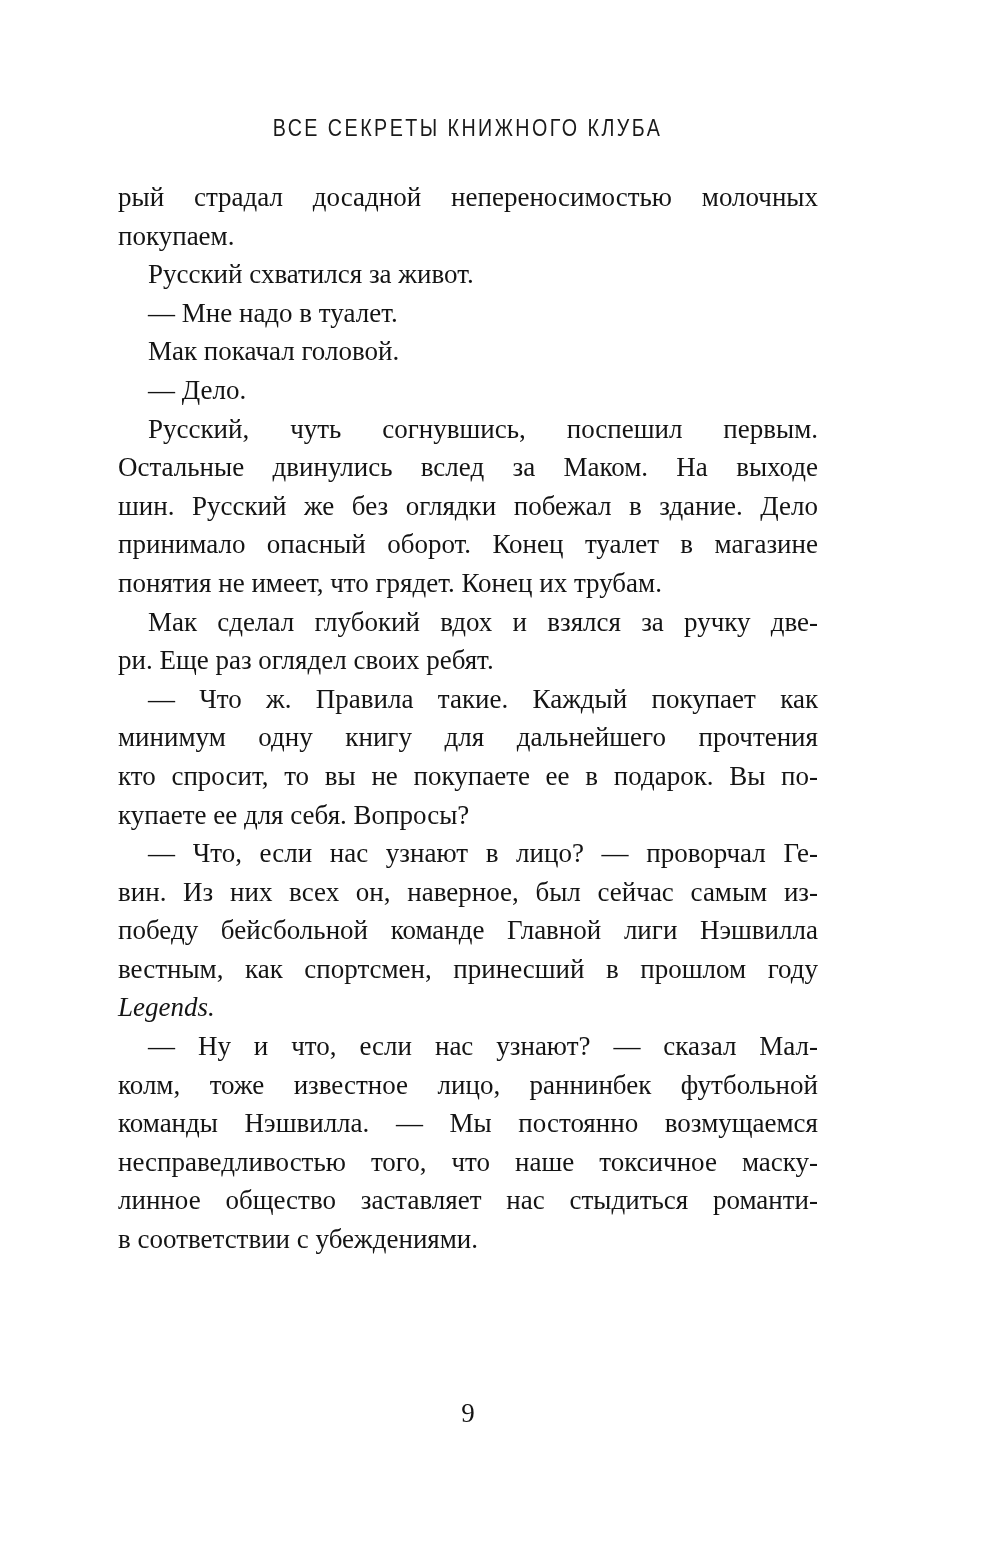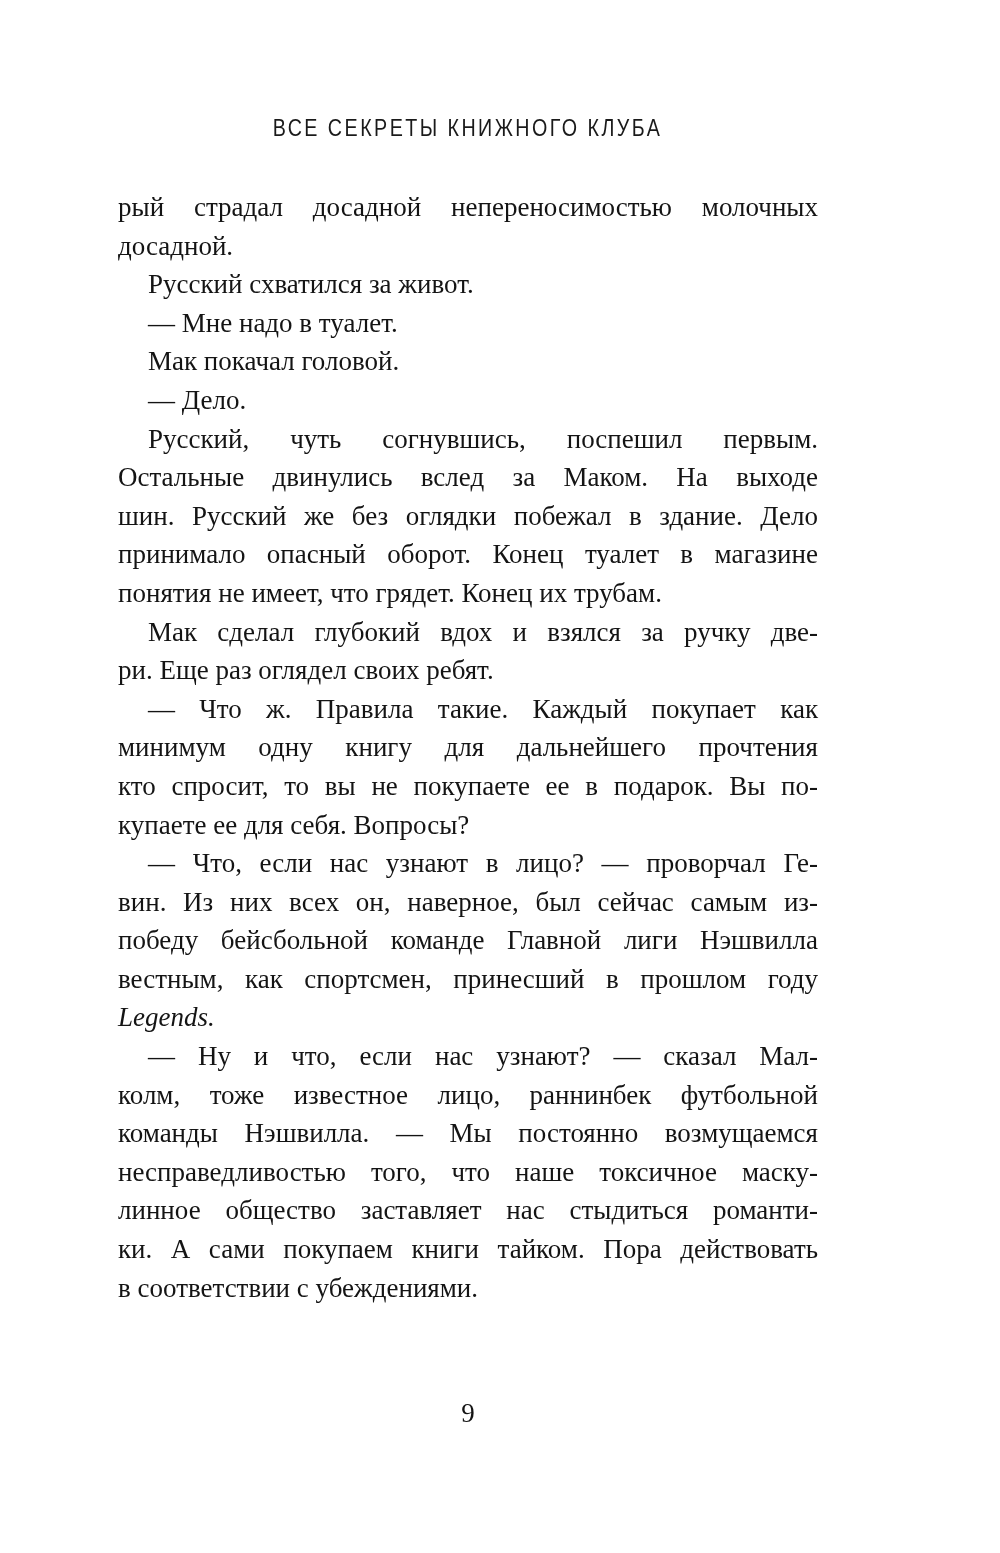--- a/index.html
+++ b/index.html
@@ -36,7 +36,7 @@
   }
   .text-block {
     position: absolute;
-    top: 188px;
+    top: 178px;
     left: 118px;
     width: 700px;
   }

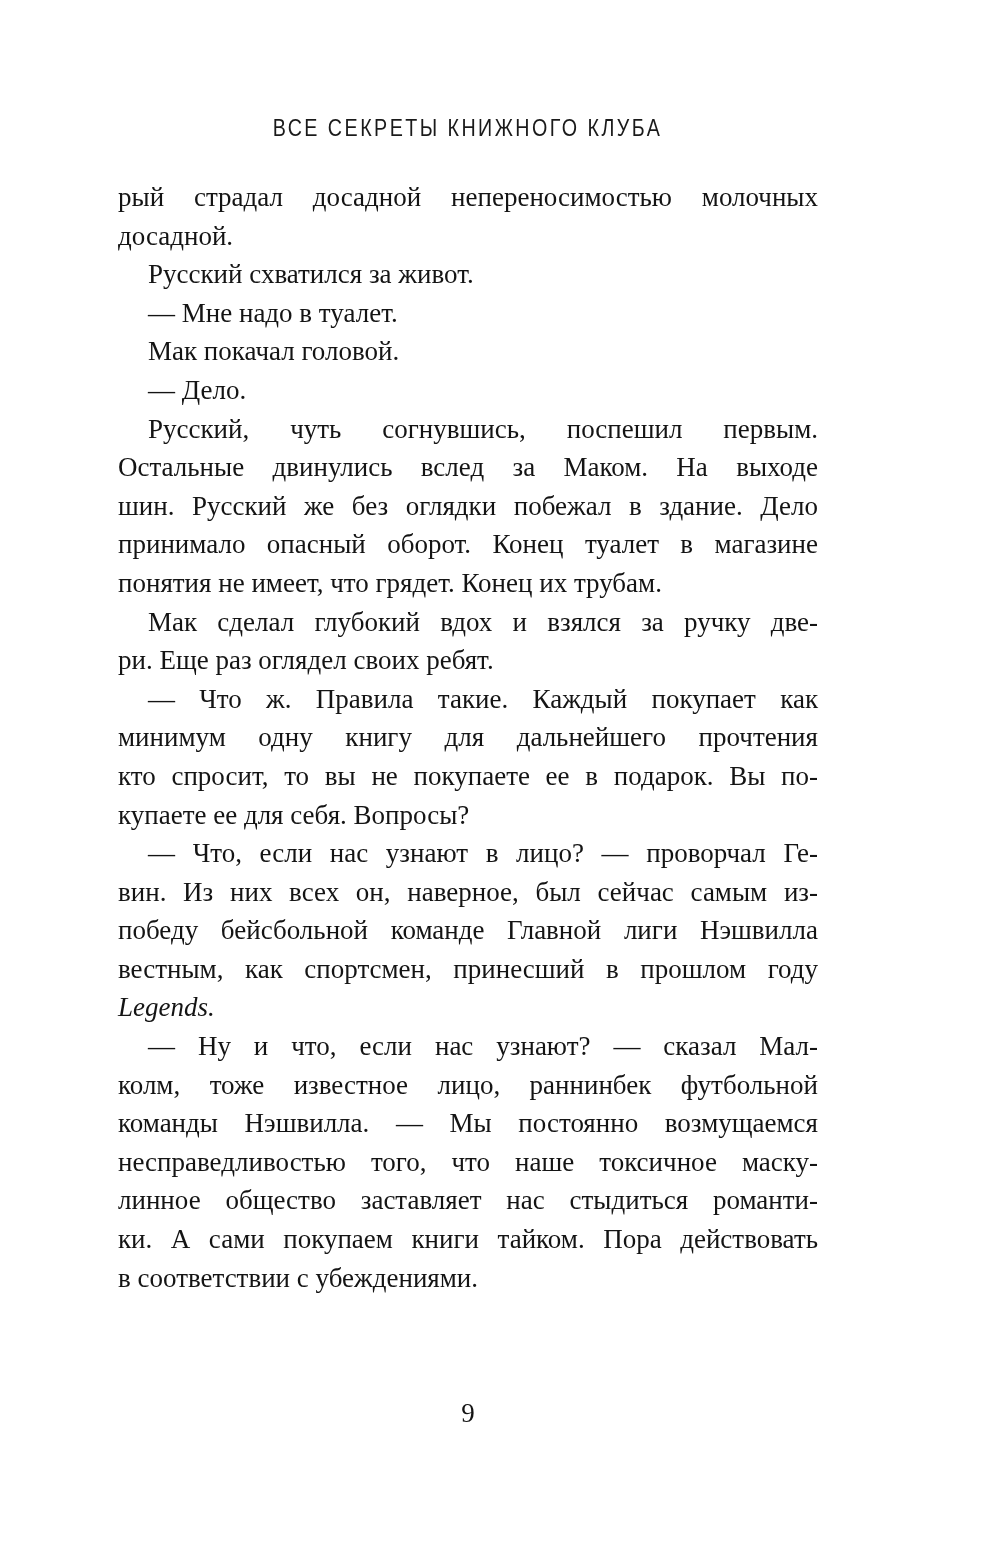--- a/index.html
+++ b/index.html
@@ -75,7 +75,7 @@
   <div class="text-block" id="text-block">
       <div class="paragraph">
         <div class="line j">рый страдал досадной непереносимостью молочных</div>
-        <div class="line">досадной.</div>
+        <div class="line">покупаем.</div>
       </div>
       <div class="paragraph">
         <div class="line ind">Русский схватился за живот.</div>

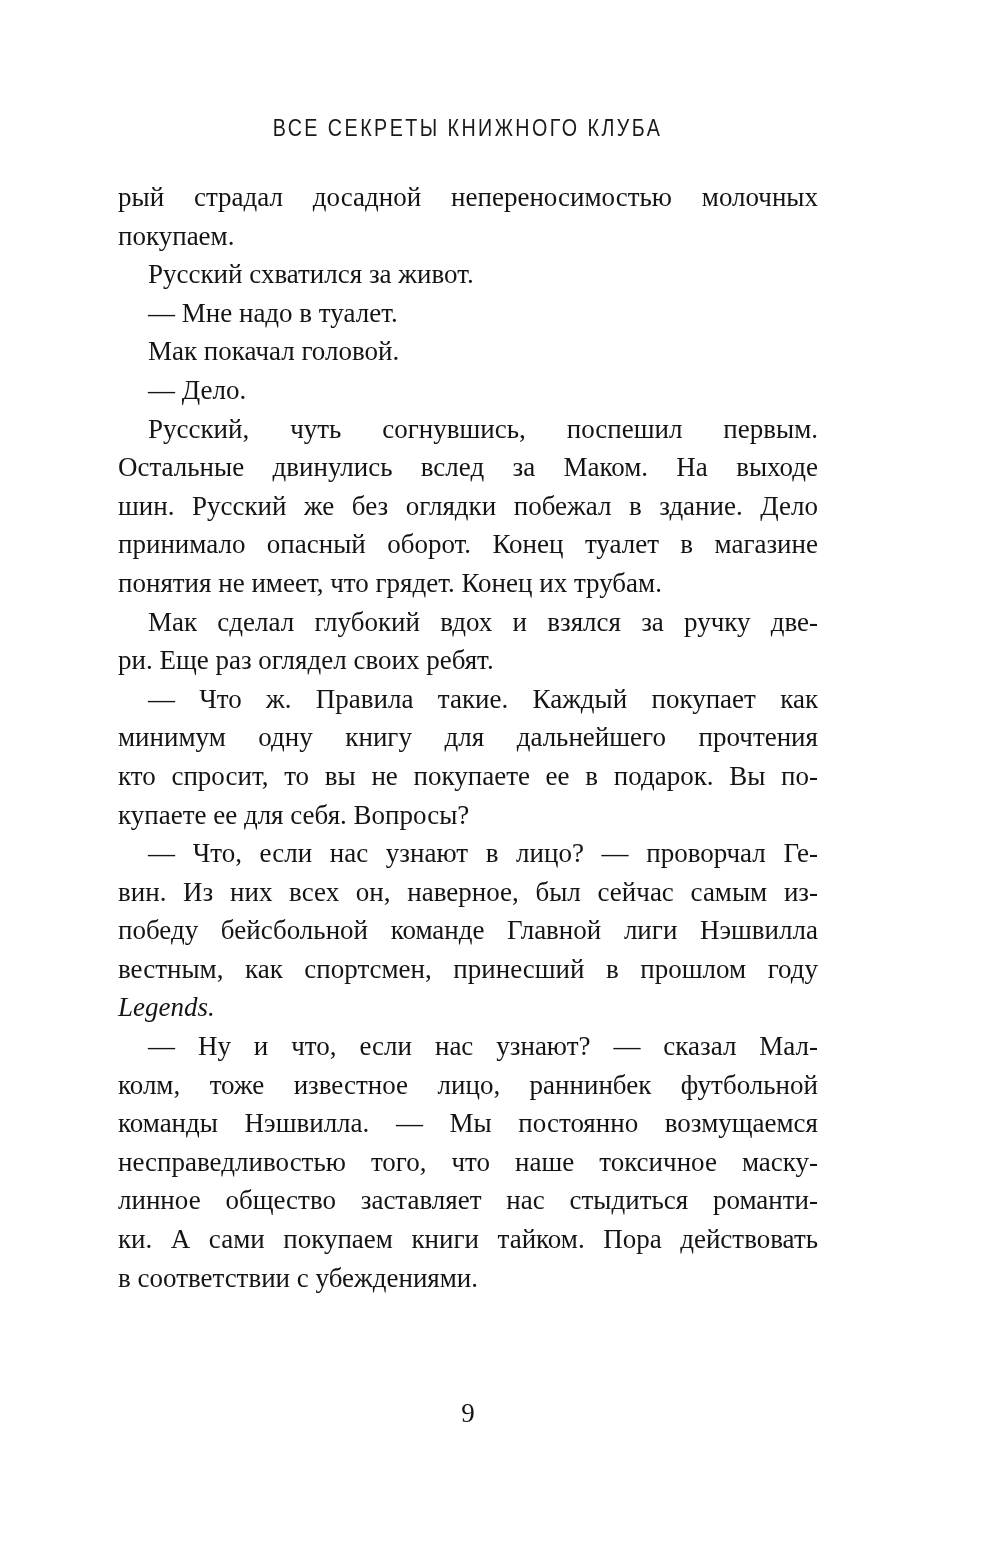--- a/index.html
+++ b/index.html
@@ -119,7 +119,6 @@
         <div class="line j">команды Нэшвилла. — Мы постоянно возмущаемся</div>
         <div class="line j">несправедливостью того, что наше токсичное маску-</div>
         <div class="line j">линное общество заставляет нас стыдиться романти-</div>
-        <div class="line j">ки. А сами покупаем книги тайком. Пора действовать</div>
         <div class="line">в соответствии с убеждениями.</div>
       </div>
     </div>

